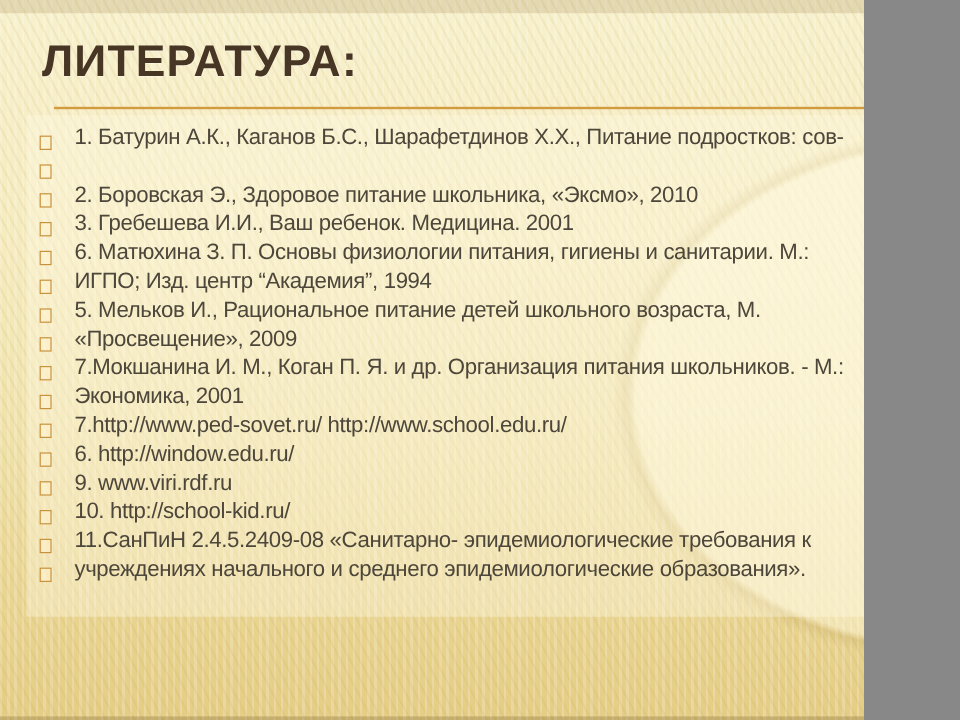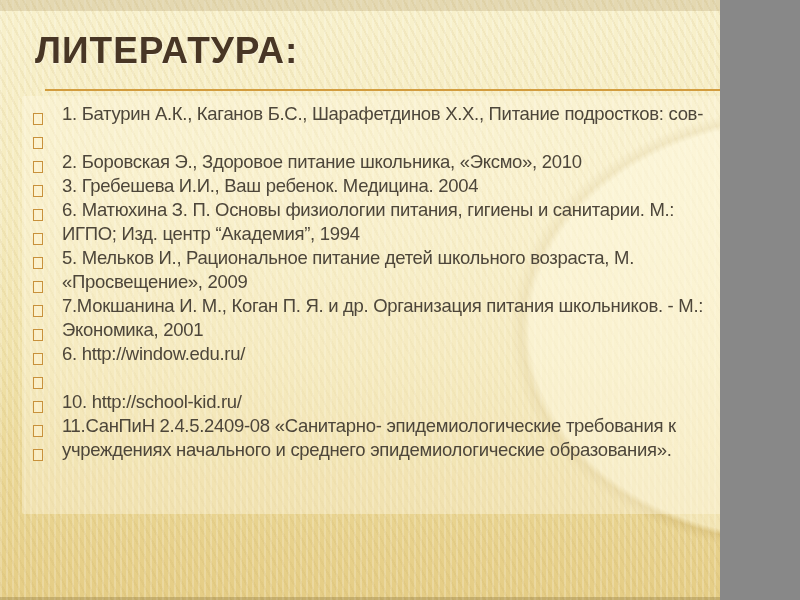--- a/index.html
+++ b/index.html
@@ -117,7 +117,7 @@
 
   <li>
     <span class="bullet"></span>
-    <span class="line-text">3. Гребешева И.И., Ваш ребенок. Медицина. 2004</span>
+    <span class="line-text">3. Гребешева И.И., Ваш ребенок. Медицина. 2001</span>
   </li>
 
   <li>

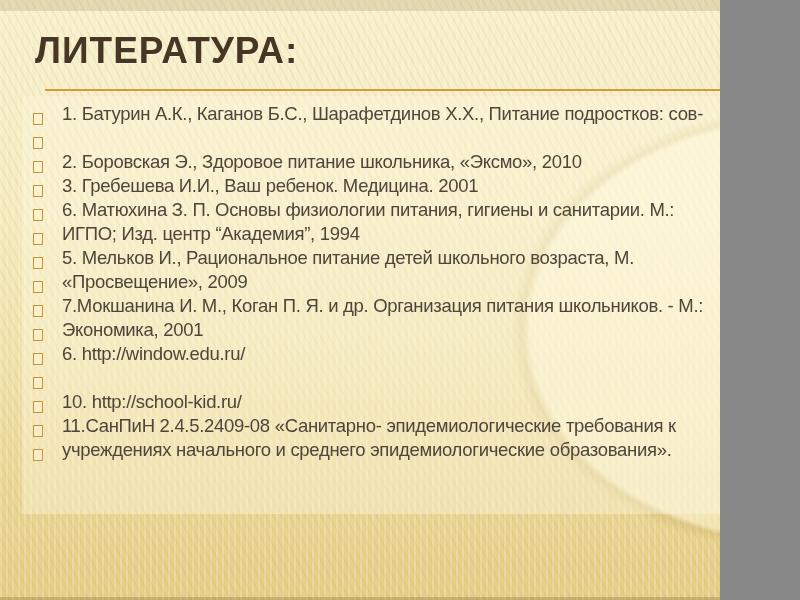--- a/index.html
+++ b/index.html
@@ -150,6 +150,10 @@
     <span class="line-text">Экономика, 2001</span>
   </li>
 
+  <li>
+    <span class="bullet"></span>
+    <span class="line-text">7.http://www.ped-sovet.ru/ http://www.school.edu.ru/</span>
+  </li>
 
   <li>
     <span class="bullet"></span>

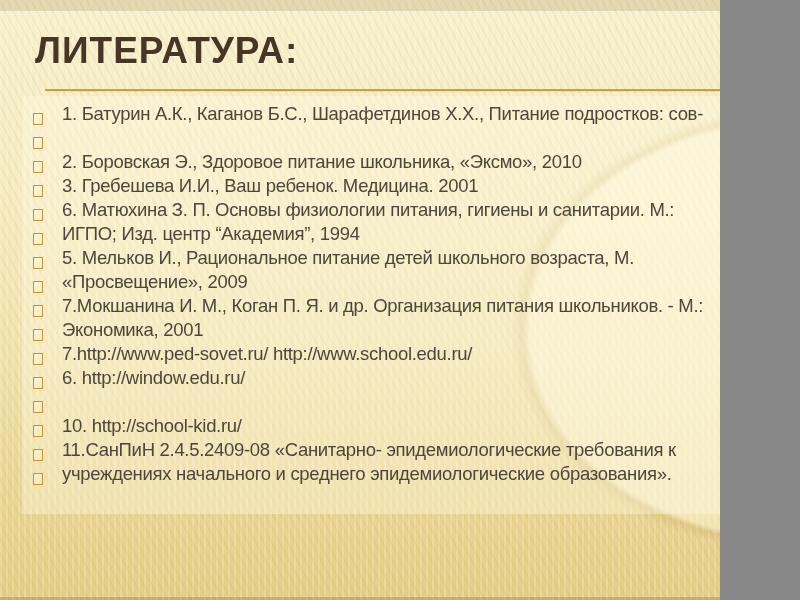--- a/index.html
+++ b/index.html
@@ -162,6 +162,7 @@
 
   <li>
     <span class="bullet"></span>
+    <span class="line-text">9. www.viri.rdf.ru</span>
   </li>
 
   <li>

